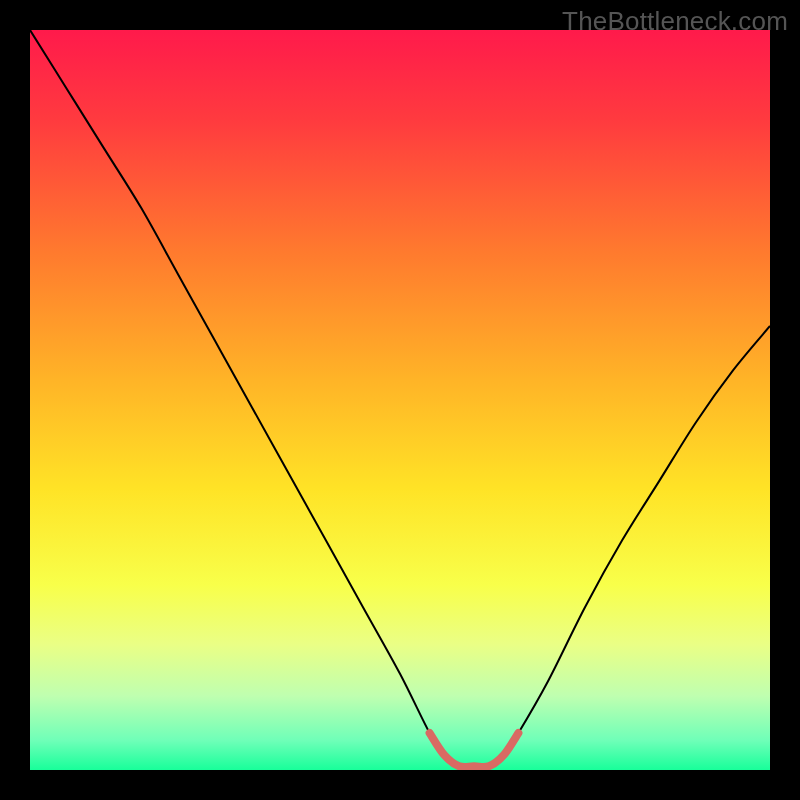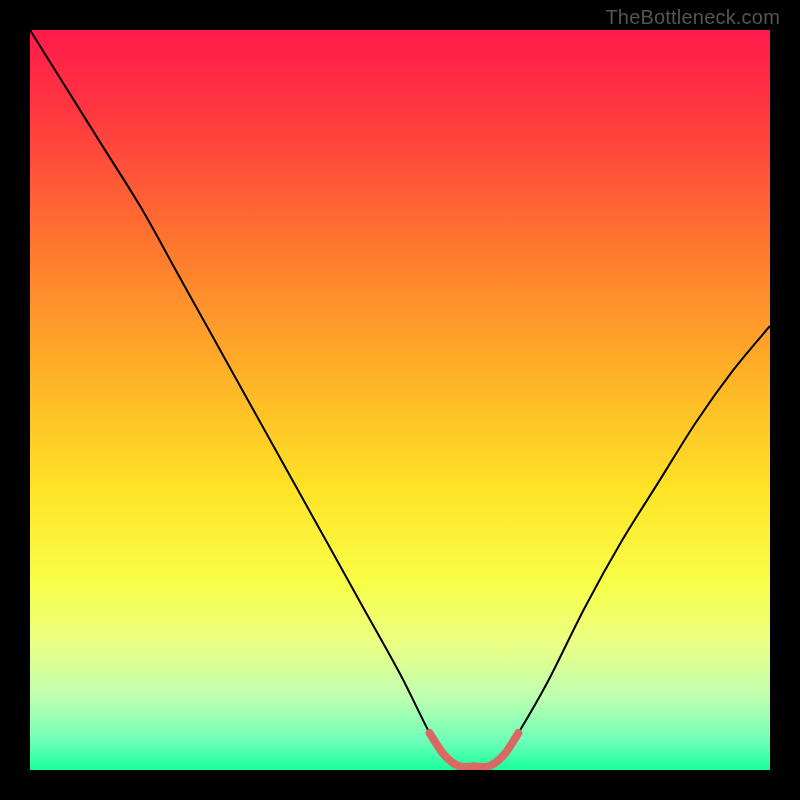--- a/index.html
+++ b/index.html
@@ -41,9 +41,9 @@
   .watermark {
     position: absolute;
     top: 6px;
-    right: 20px;
+    right: 12px;
     color: #555;
-    font-size: 20px;
+    font-size: 26px;
     font-weight: 500;
     letter-spacing: 0.2px;
   }

